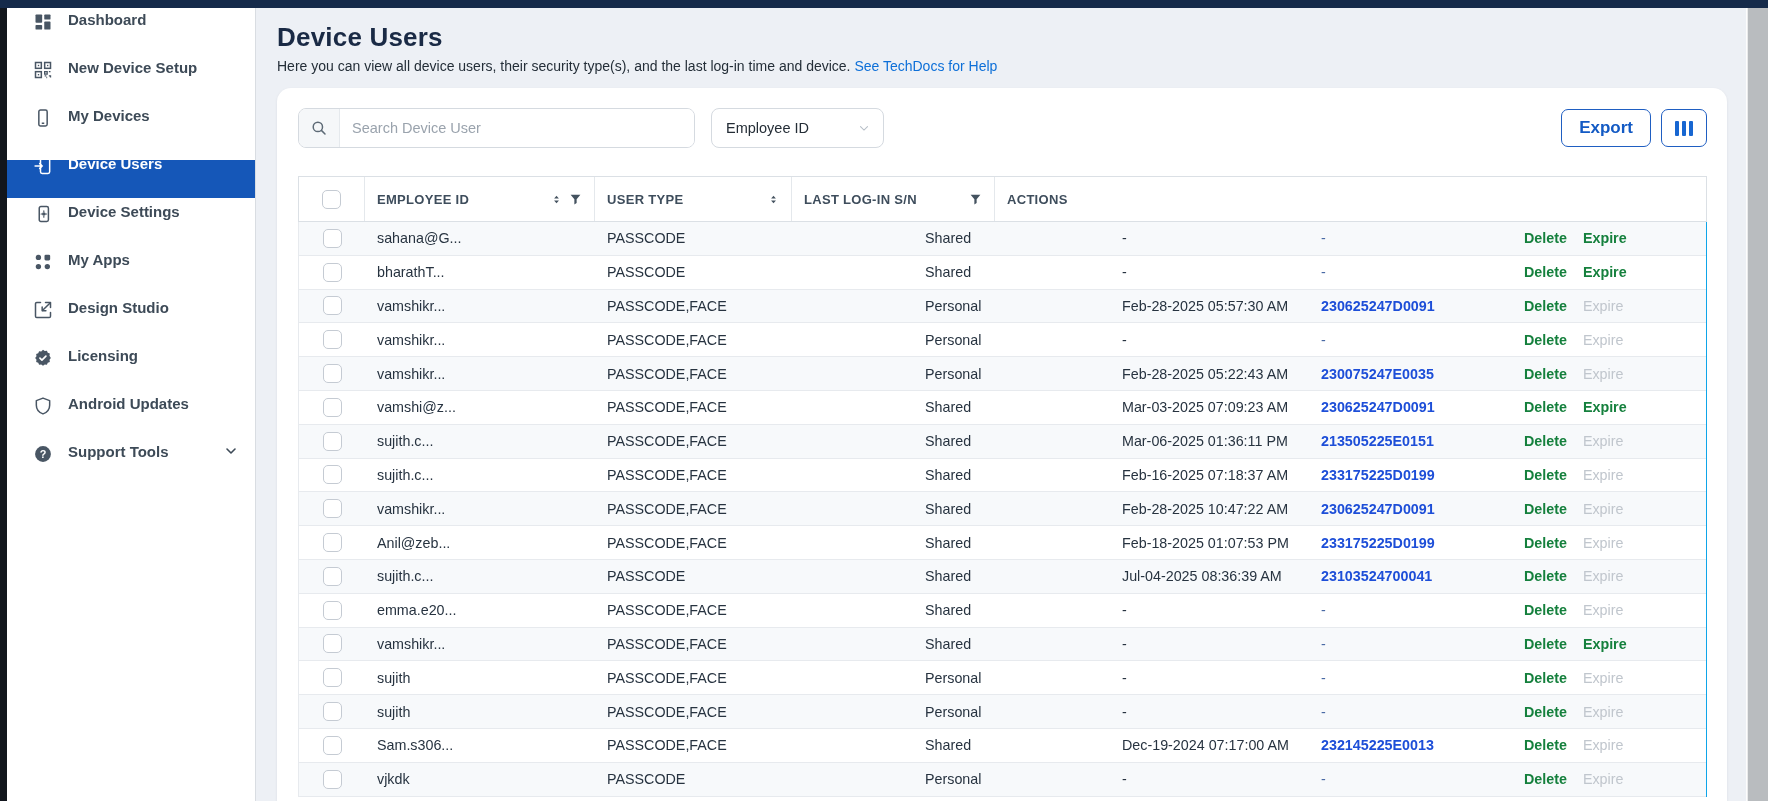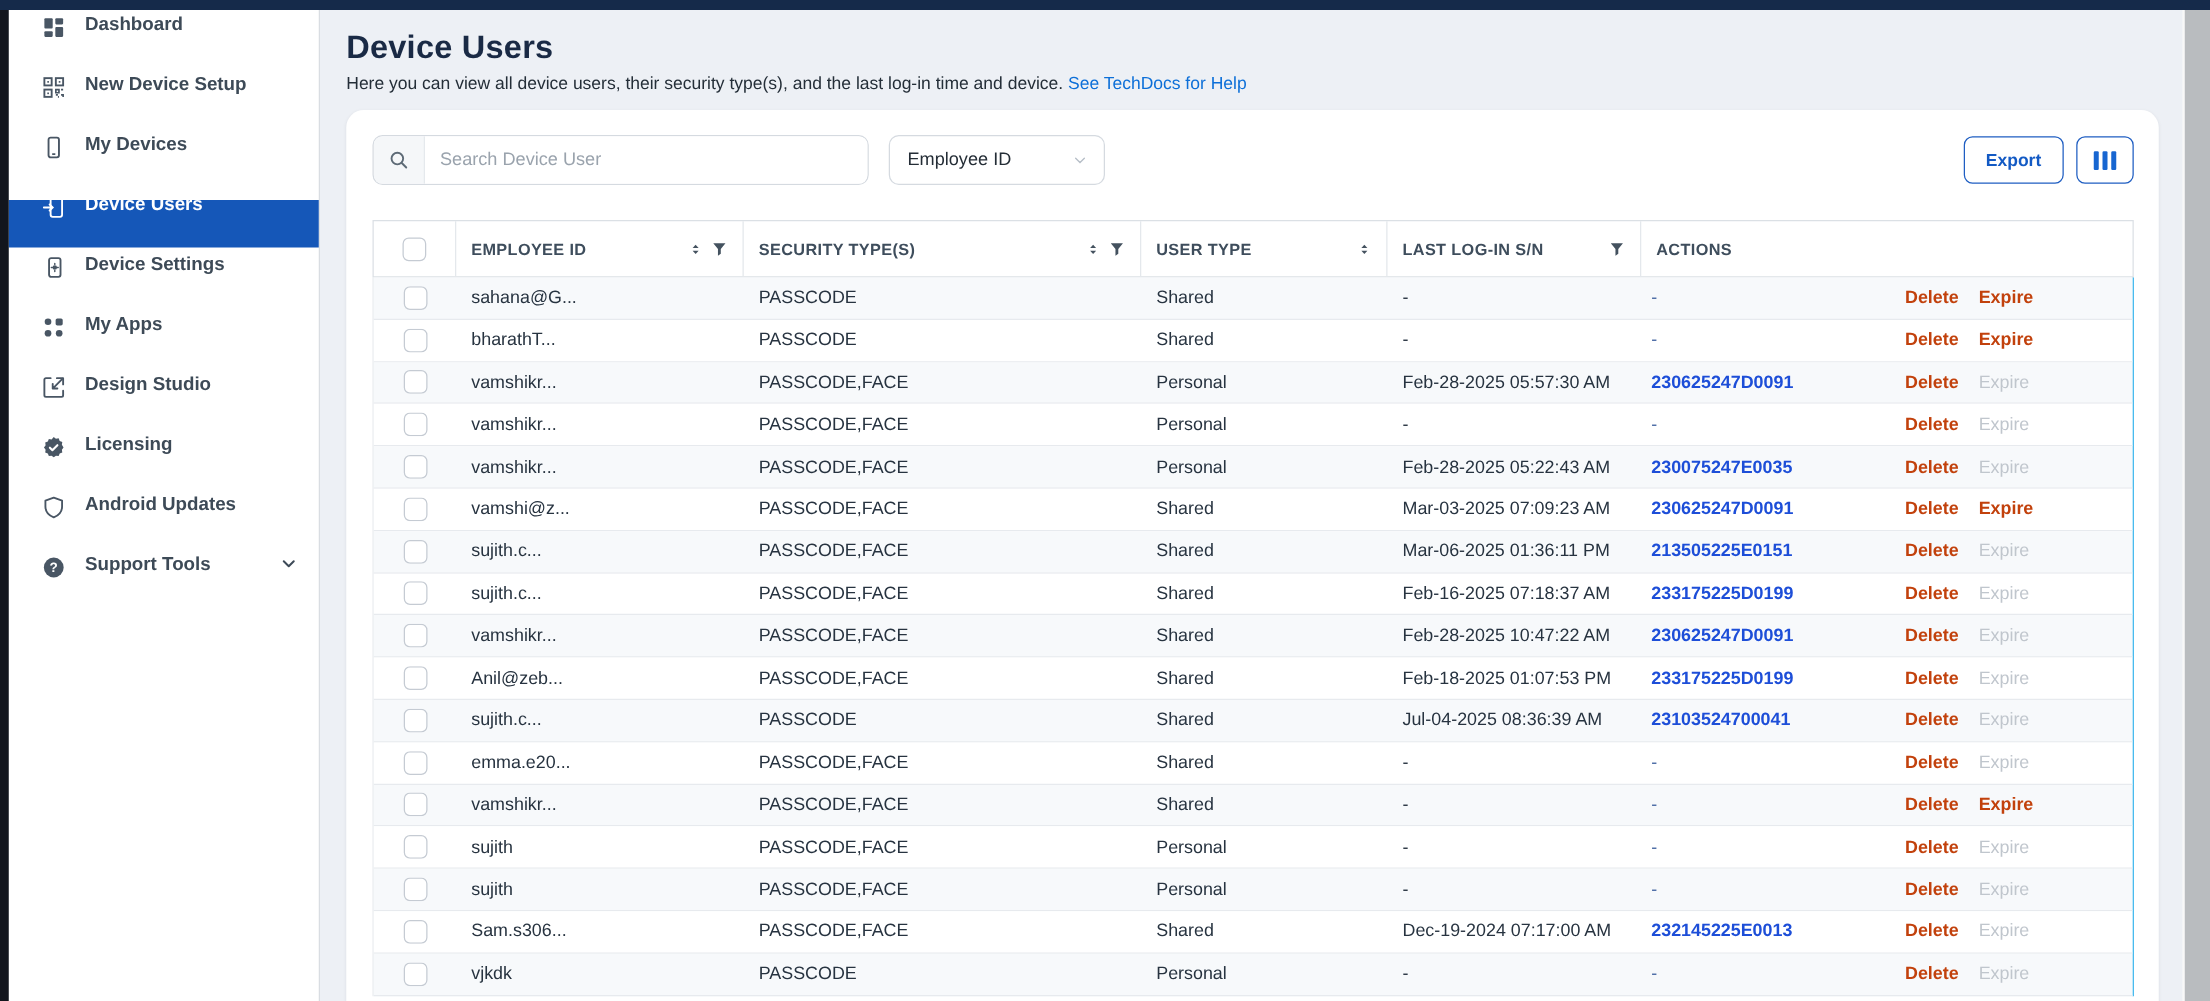--- a/index.html
+++ b/index.html
@@ -39,7 +39,7 @@
   .filter-dd { margin-left:16px; width:173px; height:40px; border:1px solid #d5dae0; border-radius:8px; display:flex; align-items:center; justify-content:space-between; padding:0 12px 0 14px; font-size:14.5px; color:#242d36; cursor:pointer; background:#fff; }
   .filter-dd .dd-chev { color:#b6bec7; display:flex; }
   .tb-spacer { flex:1; }
-  .export-btn { height:38px; padding:0 17px; border:1.5px solid #1f5ec2; border-radius:7px; background:#fff; color:#135ac4; font-size:14px; font-weight:700; cursor:pointer; font-family:inherit; }
+  .export-btn { height:38px; padding:0 17px; border:1.5px solid #1f5ec2; border-radius:7px; background:#fff; color:#135ac4; font-size:17px; font-weight:700; cursor:pointer; font-family:inherit; }
   .cols-btn { margin-left:10px; height:38px; width:46px; border:1.5px solid #1f5ec2; border-radius:7px; background:#fff; display:flex; align-items:center; justify-content:center; gap:2.5px; cursor:pointer; }
   .cols-btn .bar { width:4.5px; height:15px; background:#1766d1; border-radius:1px; }
 

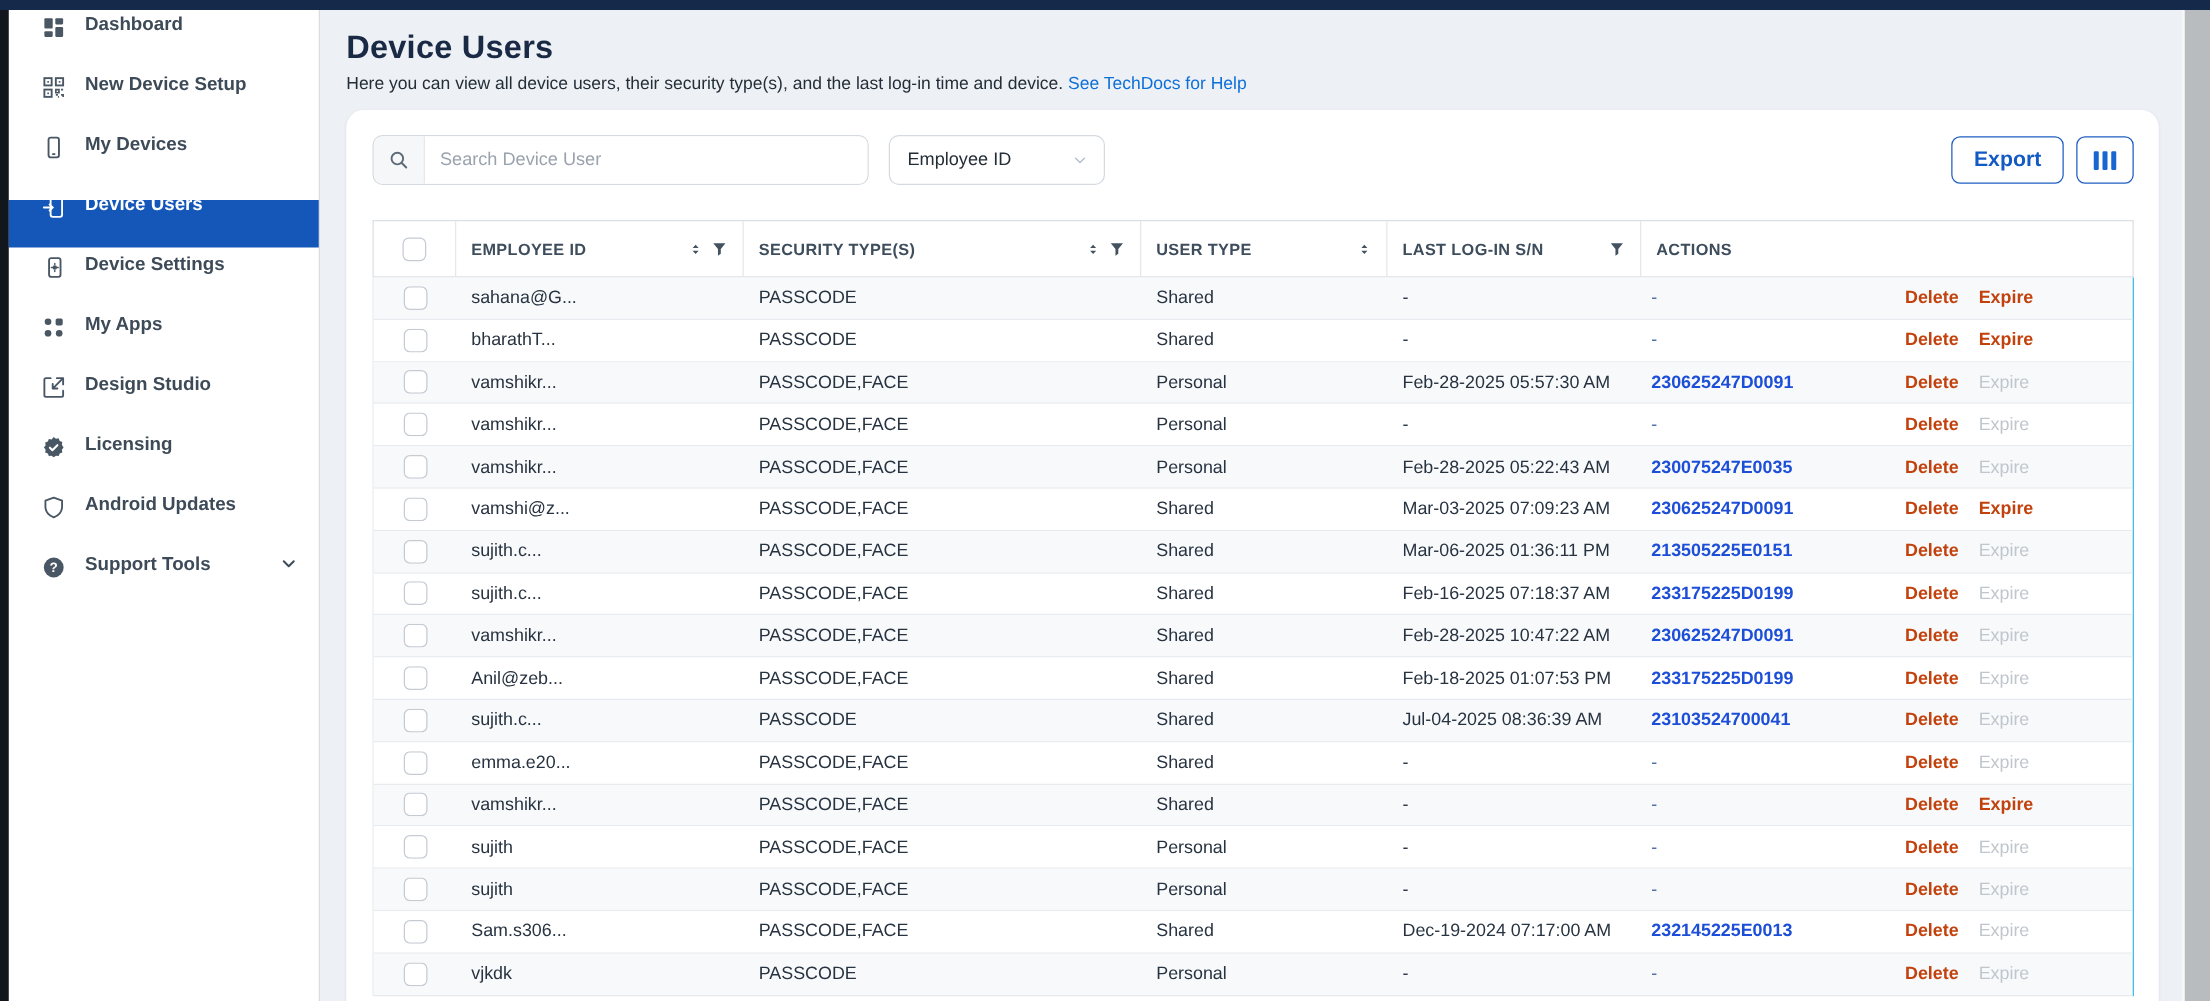--- a/index.html
+++ b/index.html
@@ -234,22 +234,6 @@
         </div>
         <div class="th c1">
           <span>EMPLOYEE ID</span>
-          <span class="th-icons">
-            <span>
-                <svg width="11" height="15" viewBox="0 0 16 16" fill="currentColor">
-                  <path d="M4.5 6.5 L8 2.7 L11.5 6.5 Z"></path>
-                  <path d="M4.5 9.5 L8 13.3 L11.5 9.5 Z"></path>
-                </svg>
-              </span>
-            <span>
-                <svg width="13" height="13" viewBox="0 0 16 16" fill="currentColor">
-                  <path d="M2 2 h12 l-4.6 5.6 v4.8 l-2.8 1.8 v-6.6 Z"></path>
-                </svg>
-              </span>
-          </span>
-        </div>
-        <div class="th c2">
-          <span>SECURITY TYPE(S)</span>
           <span class="th-icons">
             <span>
                 <svg width="11" height="15" viewBox="0 0 16 16" fill="currentColor">

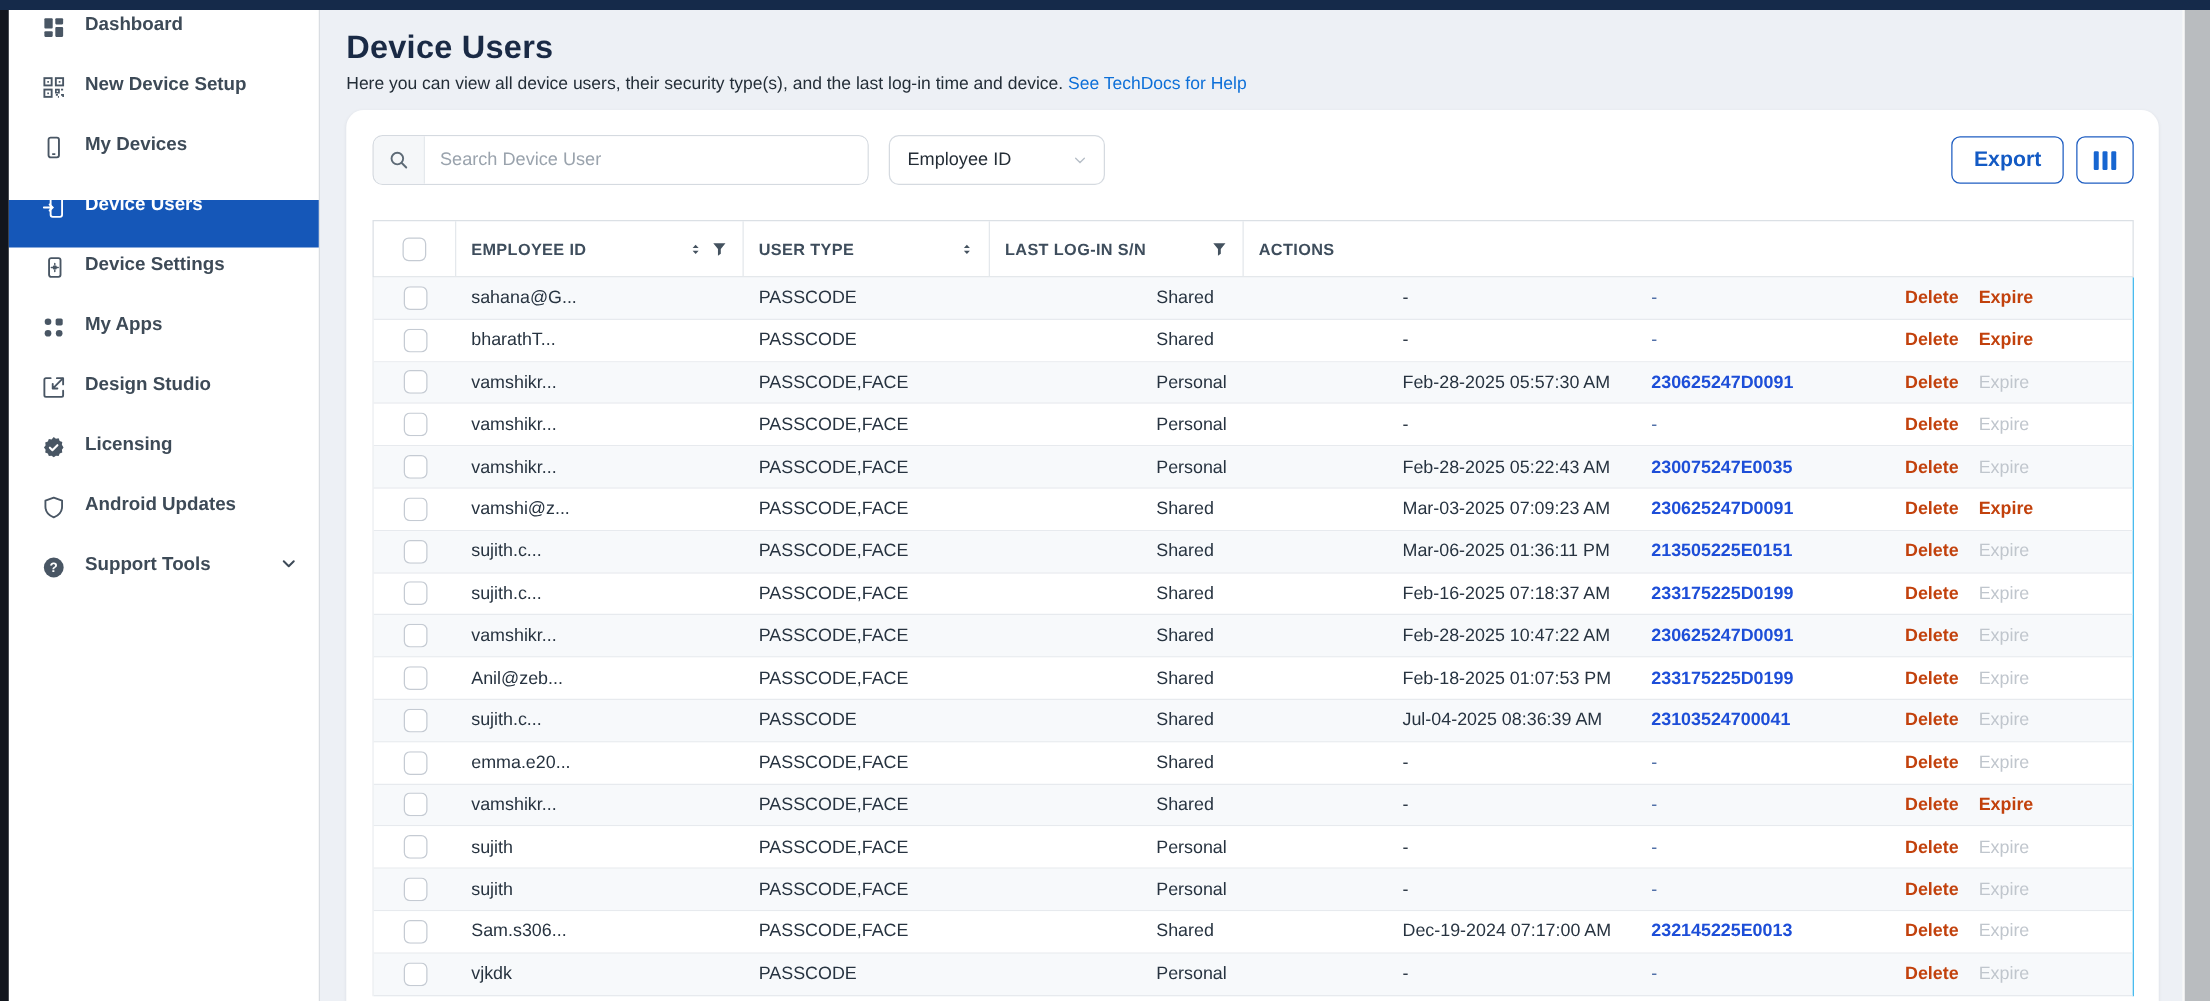--- a/index.html
+++ b/index.html
@@ -65,7 +65,7 @@
   .checkbox { width:19px; height:19px; border:1.5px solid #c5cbd3; border-radius:5px; background:#fff; cursor:pointer; }
   .sn-link { color:#1d4ed8; font-weight:700; cursor:pointer; }
   .sn-dash { color:#4a6aa5; }
-  .act-link { color:#c2410c; font-weight:700; cursor:pointer; }
+  .act-link { color:#15803d; font-weight:700; cursor:pointer; }
   .act-expire.disabled { color:#c0c6cd; font-weight:400; cursor:default; }
   .td.c6 { gap:16px; }
 

